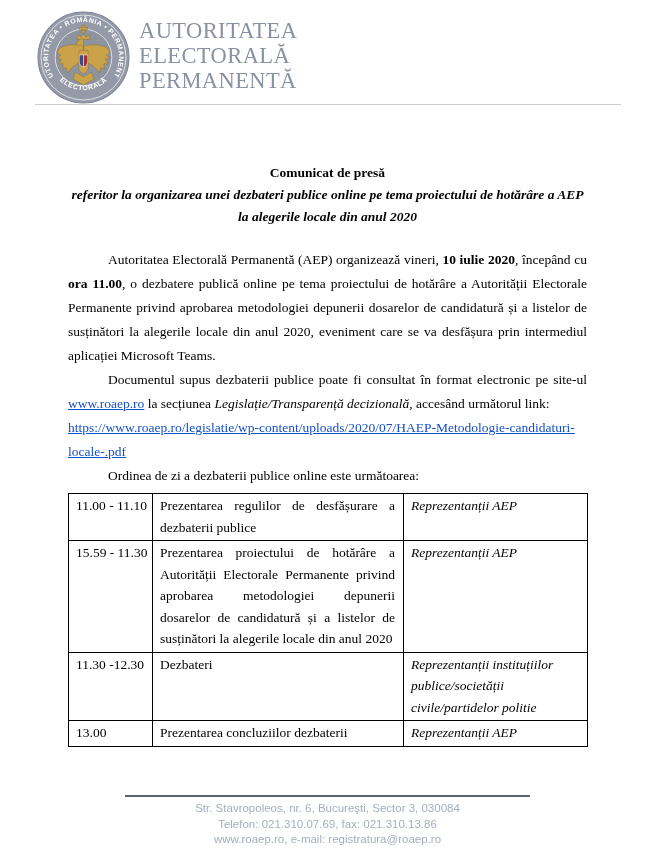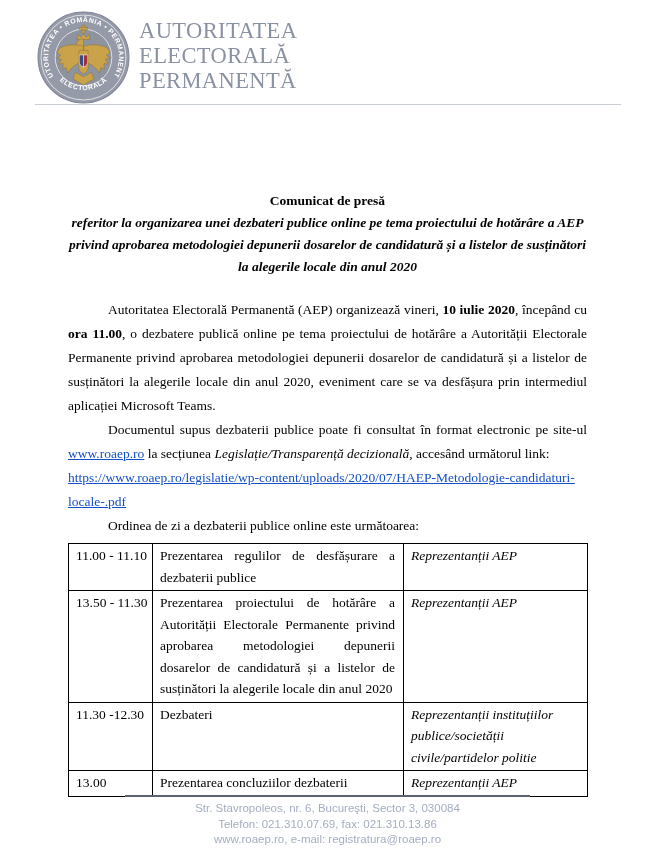--- a/index.html
+++ b/index.html
@@ -25,7 +25,7 @@
 
   
   .doc { position:absolute; left:68px; top:105px; width:519px; font-size:13.5px; }
-  .title-block { margin-top:85px; text-align:center; font-weight:bold; line-height:22px; }
+  .title-block { margin-top:57px; text-align:center; font-weight:bold; line-height:22px; }
   .doc-subtitle { font-style:italic; }
   .para { text-align:justify; line-height:24px; }
   .para.indent { text-indent:40px; }

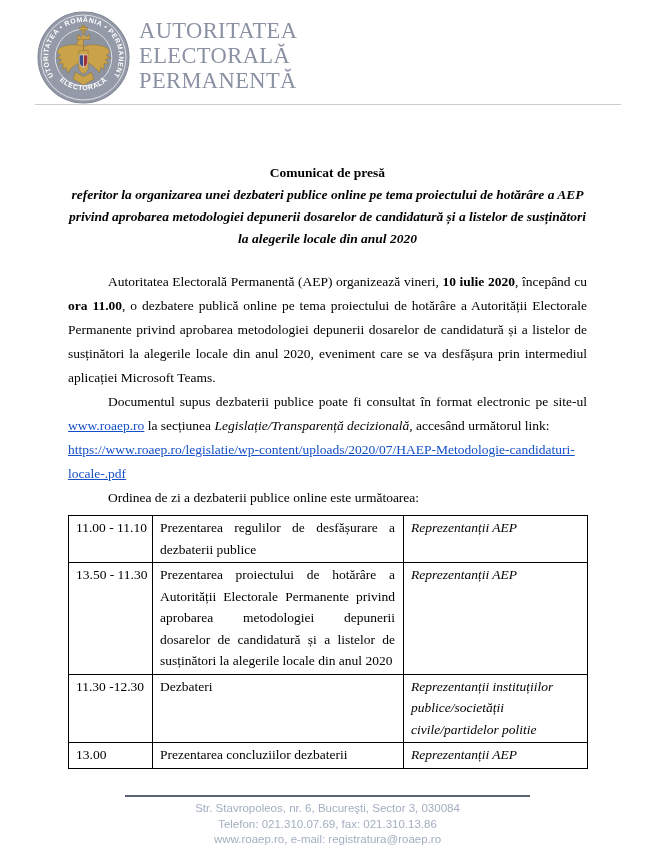--- a/index.html
+++ b/index.html
@@ -101,7 +101,6 @@
       <div class="doc-title">Comunicat de presă</div>
       <div class="doc-subtitle">
         <div>referitor la organizarea unei dezbateri publice online pe tema proiectului de hotărâre a AEP</div>
-        <div>privind aprobarea metodologiei depunerii dosarelor de candidatură și a listelor de susținători</div>
         <div>la alegerile locale din anul 2020</div>
       </div>
     </div>

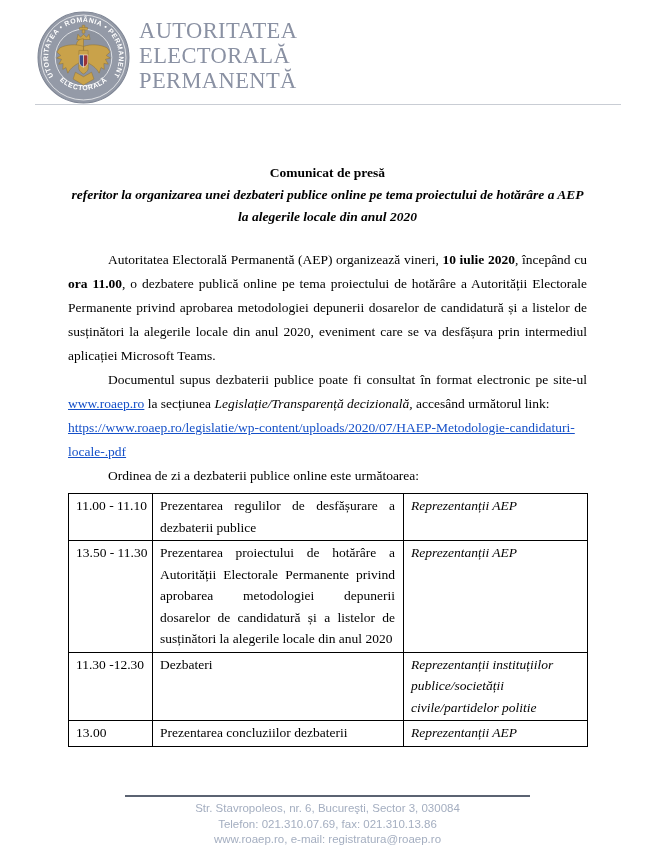--- a/index.html
+++ b/index.html
@@ -121,7 +121,7 @@
           <td class="col-who">Reprezentanții AEP</td>
         </tr>
         <tr>
-          <td class="col-time">13.50 - 11.30</td>
+          <td class="col-time">15.59 - 11.30</td>
           <td class="col-act">Prezentarea proiectului de hotărâre a Autorității Electorale Permanente privind aprobarea metodologiei depunerii dosarelor de candidatură și a listelor de susținători la alegerile locale din anul 2020</td>
           <td class="col-who">Reprezentanții AEP</td>
         </tr>

